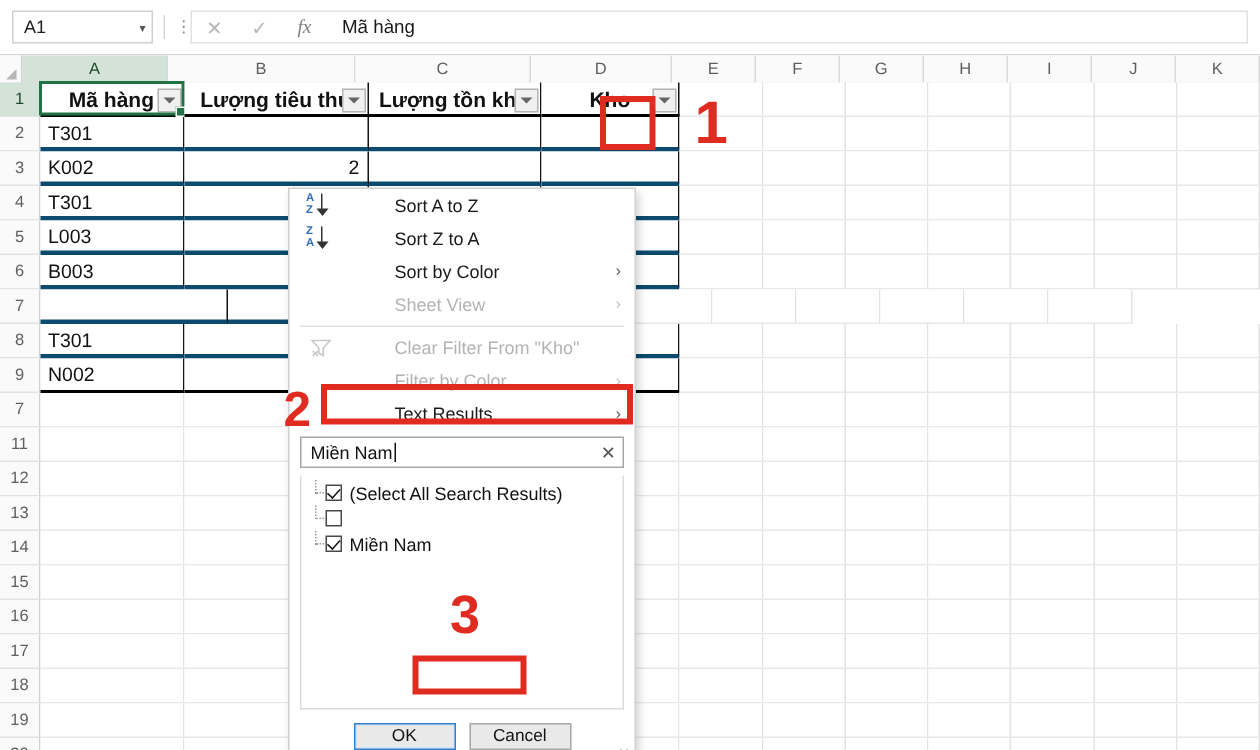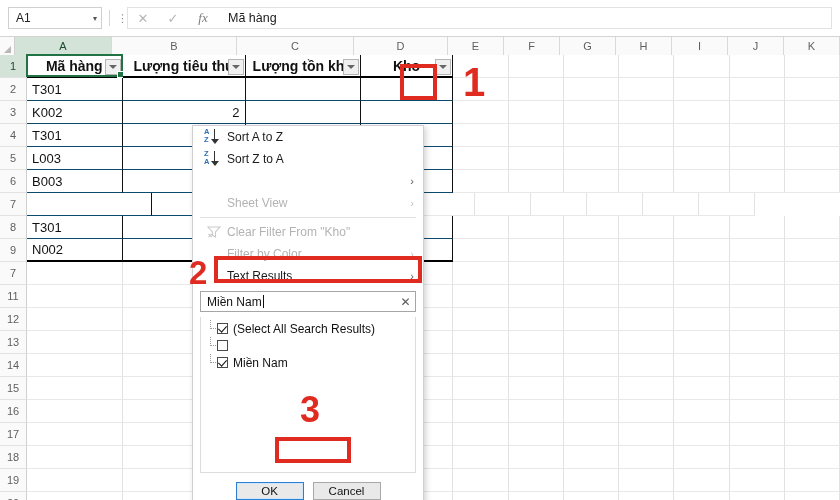--- a/index.html
+++ b/index.html
@@ -84,7 +84,7 @@
     position:relative; overflow:visible;
   }
   .cell.num { justify-content:flex-end; }
-  .cell.tbl { border-bottom:1px solid #0c4a6e; border-right:1px solid #111; }
+  .cell.tbl { border-bottom:3px solid #0c4a6e; border-right:1px solid #111; }
   .cell.tbl-last { border-bottom:2px solid #000; }
 
   .filter-btn {

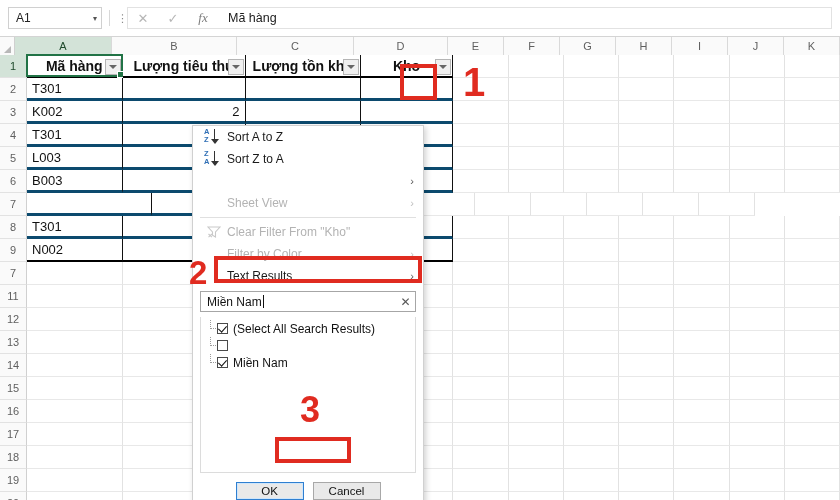--- a/index.html
+++ b/index.html
@@ -118,7 +118,7 @@
   }
   .menu-item.disabled { color:#b3b3b3; }
   .menu-icon { width:26px; display:flex; align-items:center; justify-content:center; }
-  .menu-label { flex:1; }
+  .menu-label { flex:1;margin-left:36px; }
   .chev { position:absolute; right:9px; font-size:11px; color:#5a5a5a; }
   .menu-item.disabled .chev { color:#c0c0c0; }
   .menu-sep { height:1px; background:#e0e0e0; margin:3px 7px; }

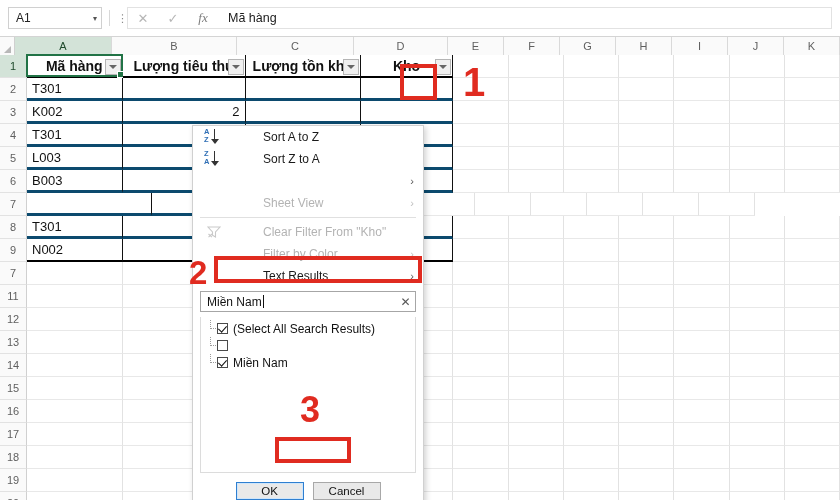--- a/index.html
+++ b/index.html
@@ -555,6 +555,7 @@
           </div>
           <div class="menu-item">
             <div class="menu-icon"></div>
+            <div class="menu-label">Sort by Color</div>
             <span class="chev">›</span>
           </div>
           <div class="menu-item disabled">

